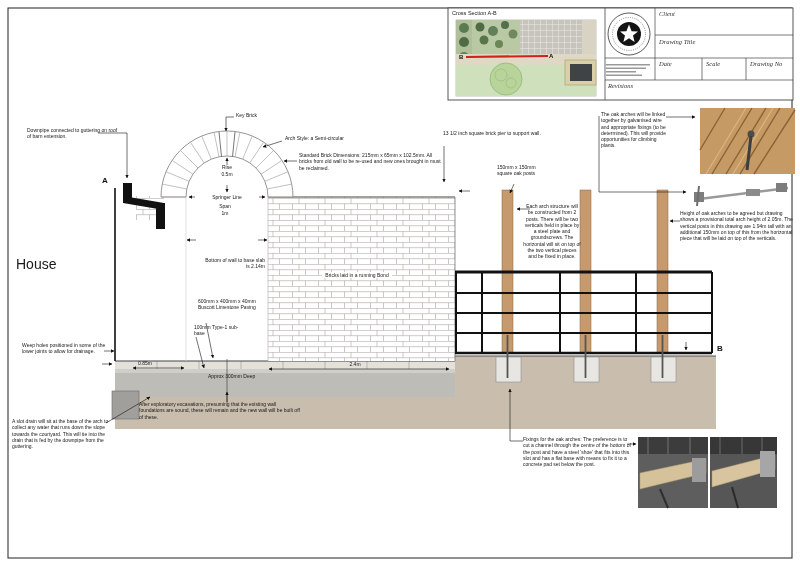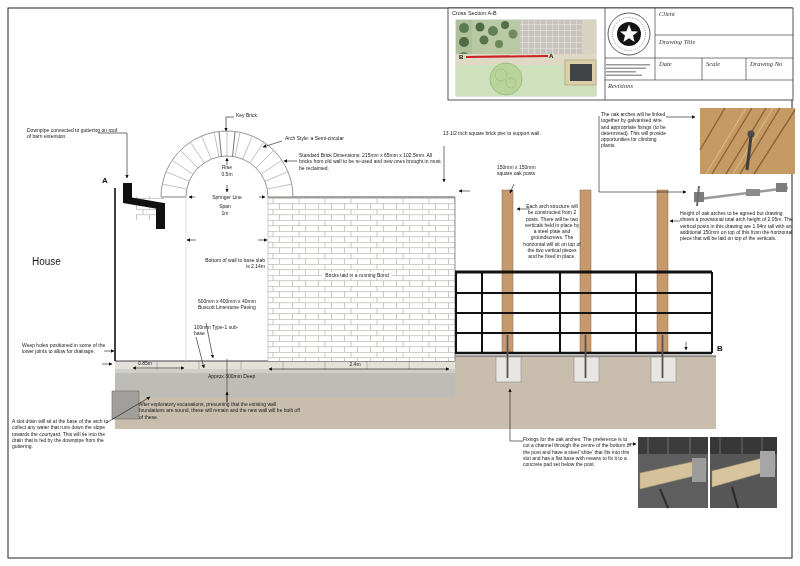--- a/index.html
+++ b/index.html
@@ -239,7 +239,7 @@
 <div class="note" style="left:138px;top:360px;width:34px;">0.85m</div>
 <div class="note c" style="left:338px;top:361px;width:34px;">2.4m</div>
 <div class="note" style="left:208px;top:373px;width:74px;">Approx 300mm Deep</div>
-<div style="position:absolute;left:32px;top:256px;font-size:10px;">House</div>
+<div style="position:absolute;left:16px;top:256px;font-size:14px;">House</div>
 <div class="marker" style="left:102px;top:176px;">A</div>
 <div class="marker" style="left:717px;top:344px;">B</div>
 <div class="note" style="left:443px;top:130px;width:112px;">13 1/2 inch square brick pier to support wall.</div>

